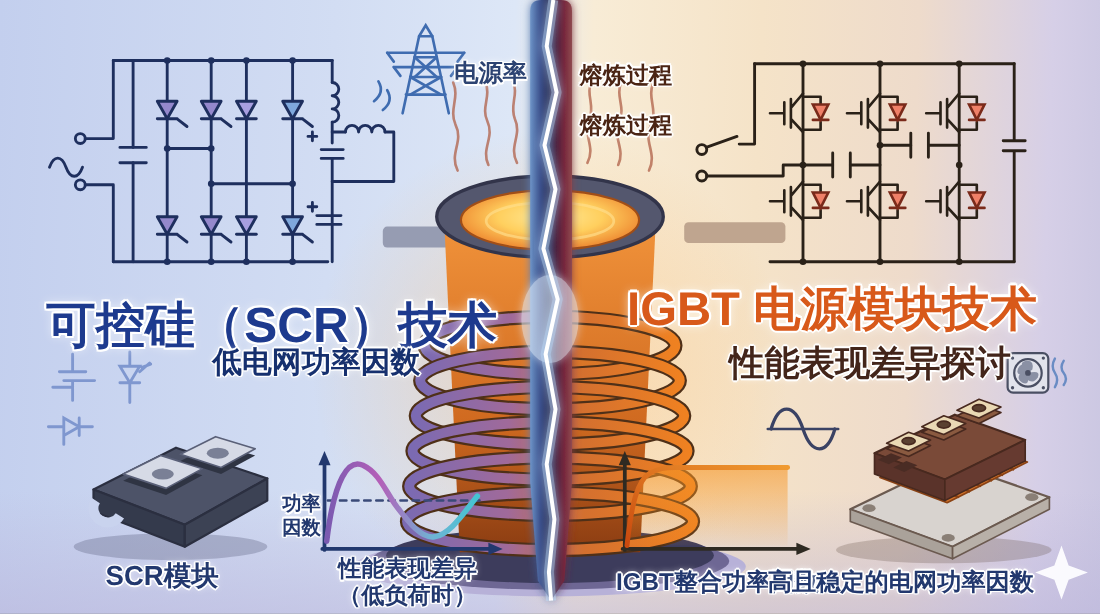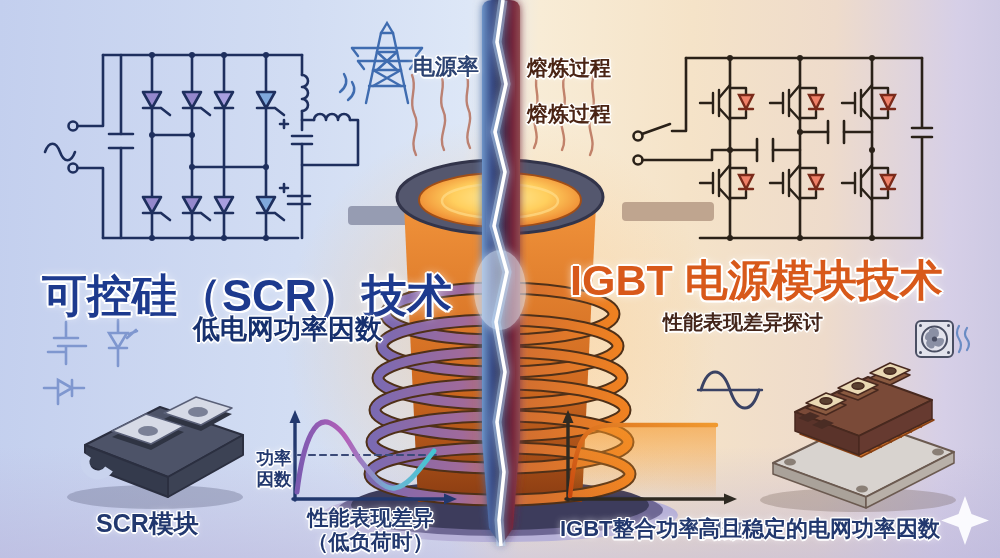--- a/index.html
+++ b/index.html
@@ -361,7 +361,7 @@
 <div class="txt glow" style="left:193px;top:311px;font-size:27px;color:#16306e;">低电网功率因数</div>
 
 <div class="txt glow-big" style="left:570px;top:252px;font-size:43px;color:#d8591a;">IGBT 电源模块技术</div>
-<div class="txt glow" style="left:663px;top:309px;font-size:20px;color:#43251a;">性能表现差异探讨</div>
+<div class="txt glow" style="left:663px;top:309px;font-size:32px;color:#43251a;">性能表现差异探讨</div>
 
 <div class="txt glow center" style="left:238px;top:448px;width:72px;font-size:17.5px;line-height:21px;color:#22386e;">
   <span>功率</span><br>

